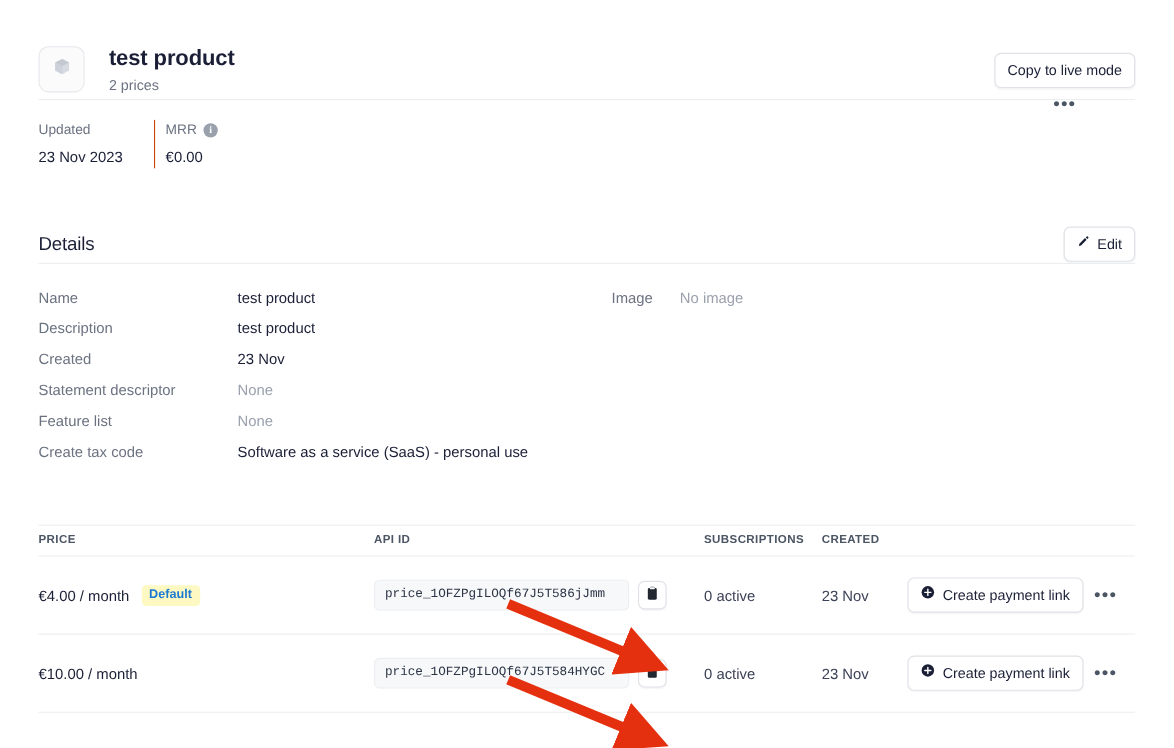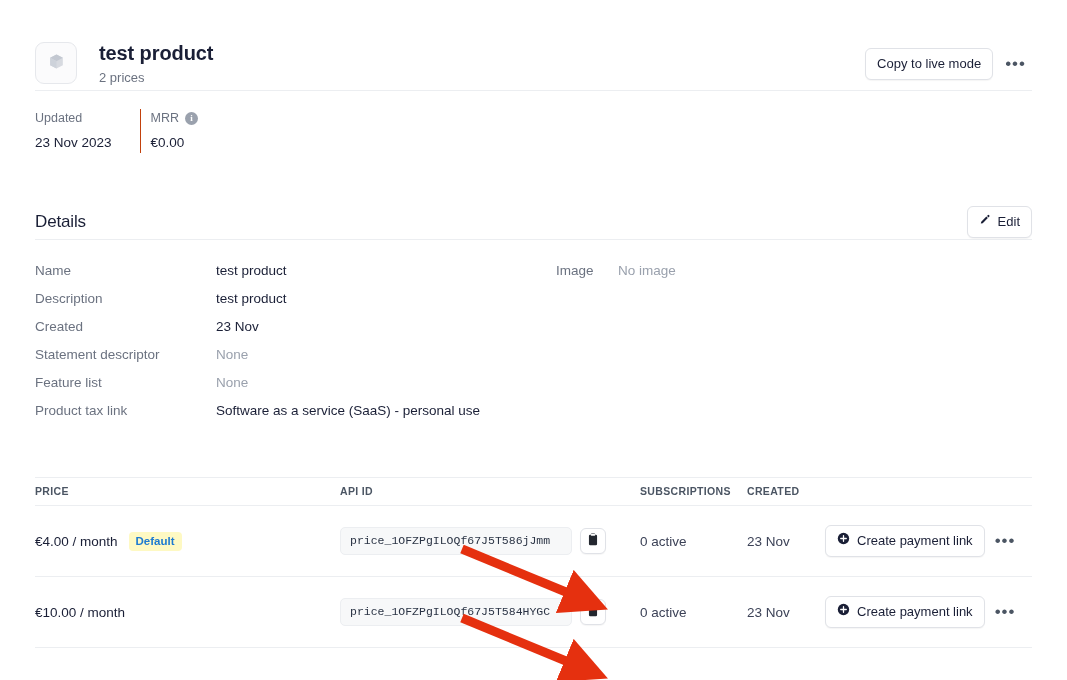--- a/index.html
+++ b/index.html
@@ -66,6 +66,7 @@
     align-items: center;
     gap: 6px;
     margin-top: 8px;
+    flex-direction: column;
   }
   .btn {
     font-family: "Liberation Sans", sans-serif;

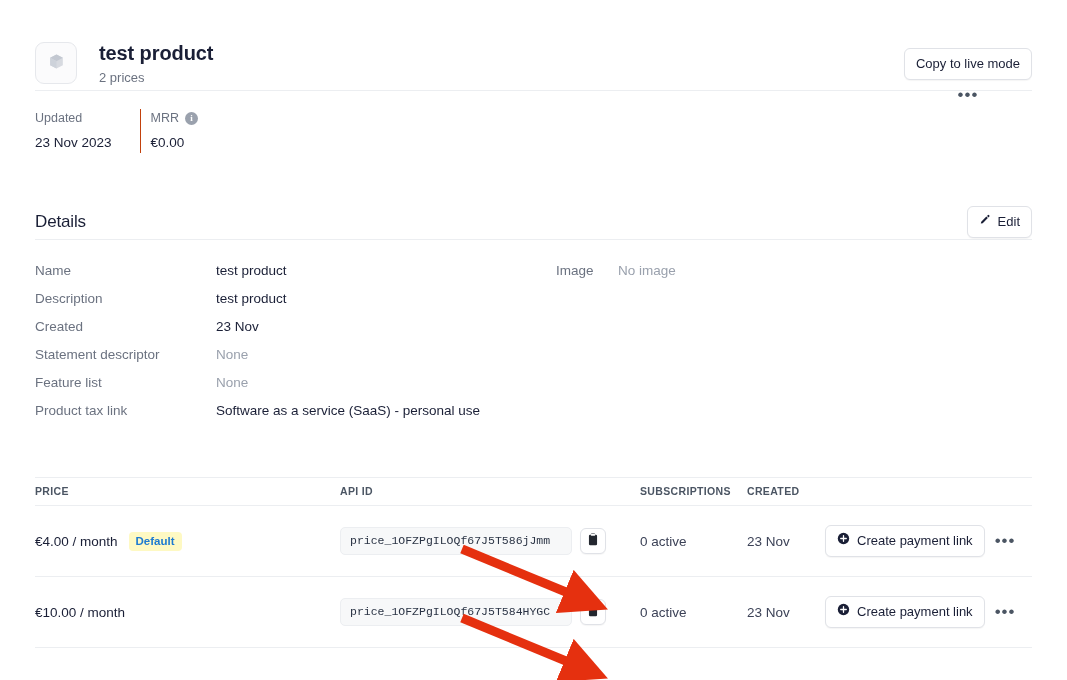--- a/index.html
+++ b/index.html
@@ -364,7 +364,7 @@
           <div class="kv-val muted">None</div>
         </div>
         <div class="kv-row">
-          <div class="kv-key">Product tax link</div>
+          <div class="kv-key">Create tax code</div>
           <div class="kv-val">Software as a service (SaaS) - personal use</div>
         </div>
 

